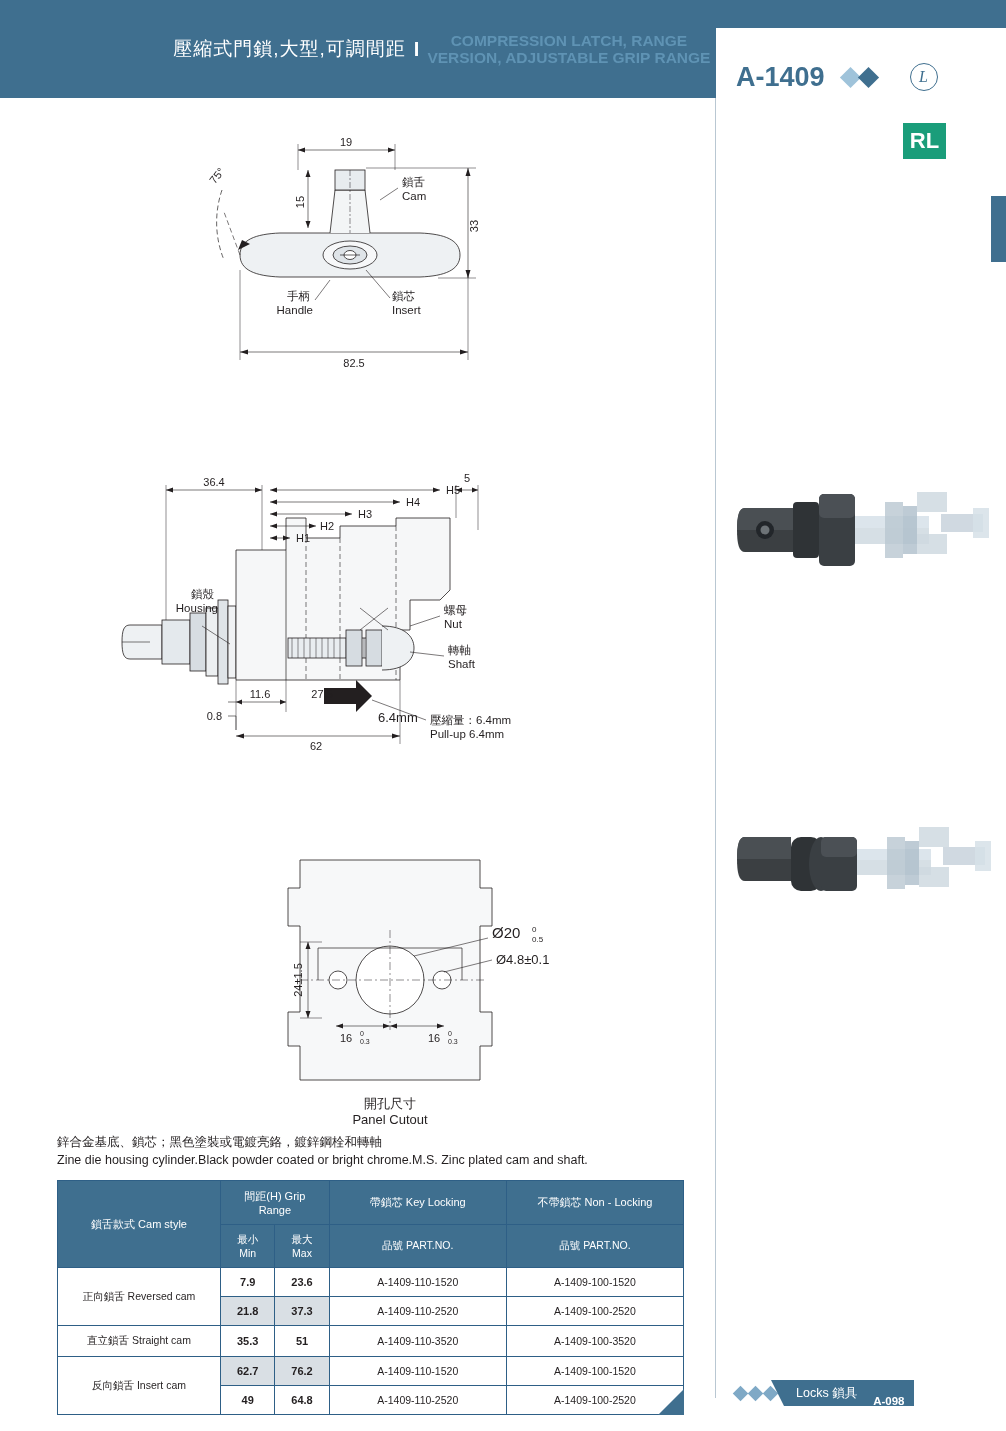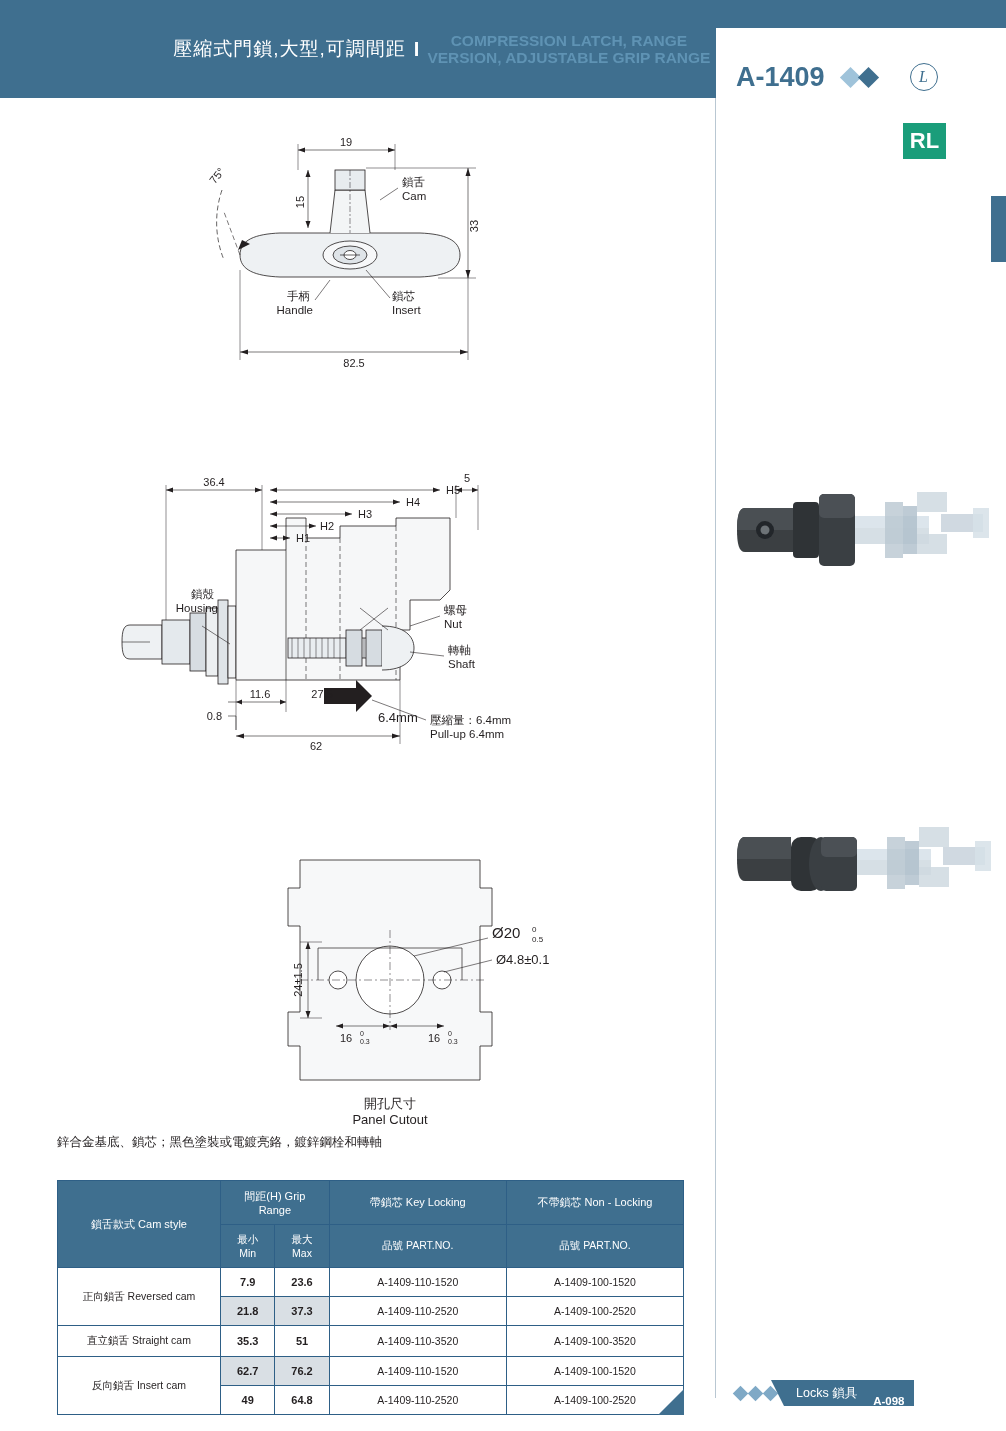--- a/index.html
+++ b/index.html
@@ -413,6 +413,7 @@
 
 <div class="notes">
   <div class="note-cn">鋅合金基底、鎖芯；黑色塗裝或電鍍亮鉻，鍍鋅鋼栓和轉軸</div>
+  <div class="note-en">Zine die housing cylinder.Black powder coated or bright chrome.M.S. Zinc plated cam and shaft.</div>
 </div>
 
 <div class="tbl-wrap tbl-rel">

